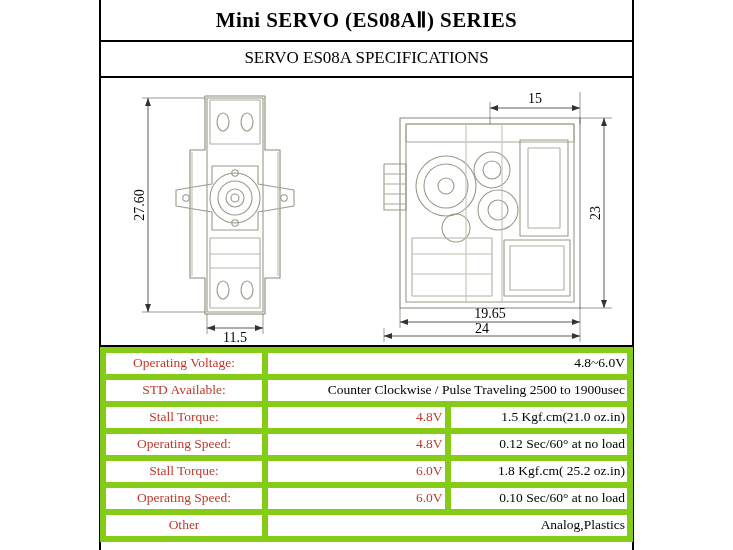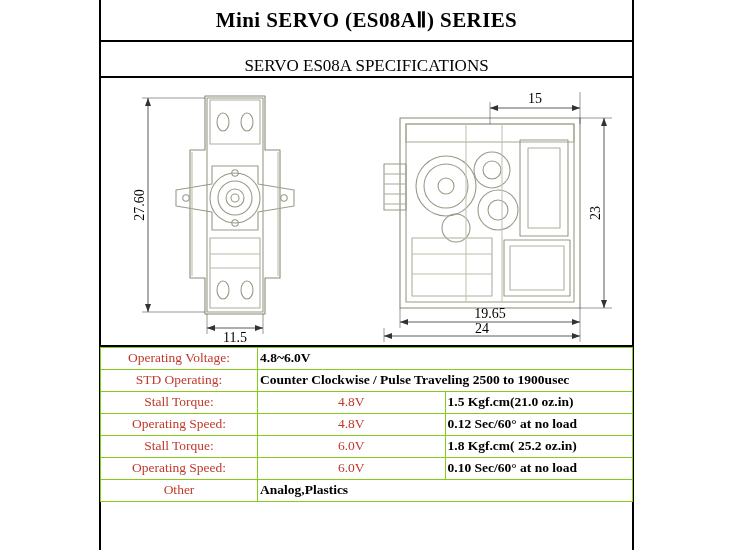--- a/index.html
+++ b/index.html
@@ -47,7 +47,6 @@
     text-align: center;
     font-size: 17px;
     font-family: "Liberation Serif", serif;
-    margin-top: 8px;
   }
 
   

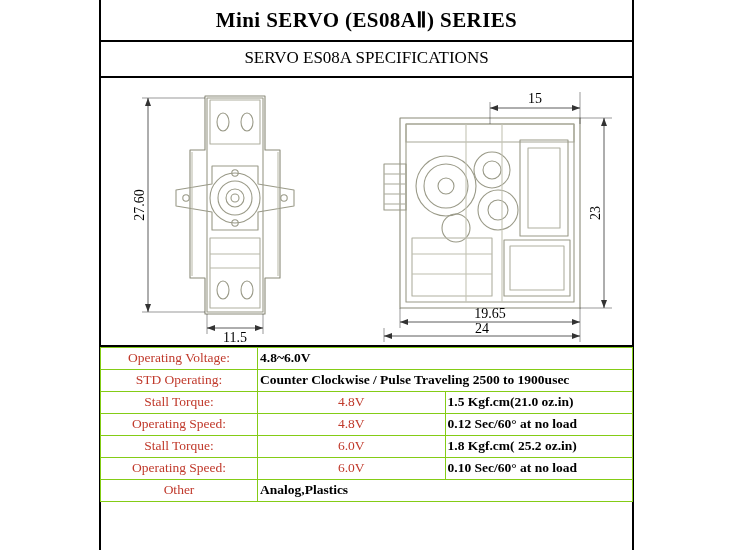--- a/index.html
+++ b/index.html
@@ -69,7 +69,7 @@
     table-layout: fixed;
   }
   #spec-table td {
-    border: 1px solid #84cc16;
+    border: 6px solid #84cc16;
     height: 21px;
     font-size: 13.5px;
     font-family: "Liberation Serif", serif;

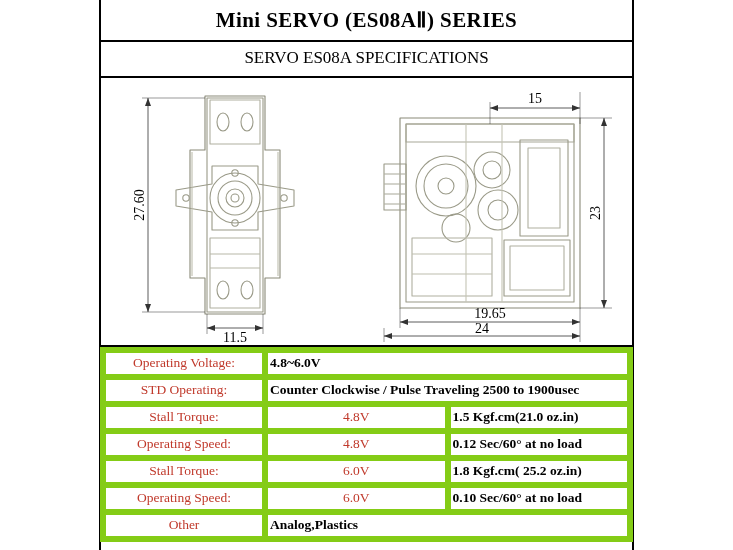--- a/index.html
+++ b/index.html
@@ -89,8 +89,7 @@
   }
   td.value {
     color: #000;
-    text-align: left;
-    font-weight: bold;
+    text-align: right;
   }
 </style>
 </head>

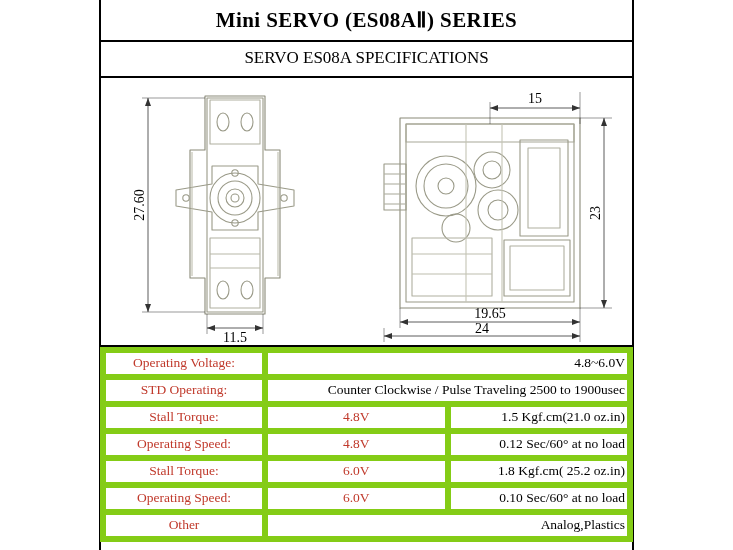--- a/index.html
+++ b/index.html
@@ -227,7 +227,7 @@
           <td class="value" colspan="2">4.8~6.0V</td>
         </tr>
         <tr>
-          <td class="label">STD  Operating:</td>
+          <td class="label">STD  Available:</td>
           <td class="value" colspan="2">Counter Clockwise / Pulse Traveling 2500 to 1900usec</td>
         </tr>
         <tr>

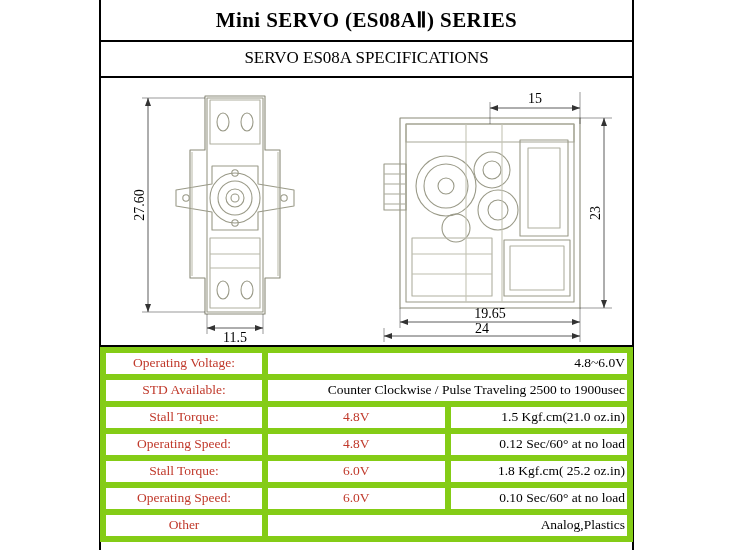--- a/index.html
+++ b/index.html
@@ -83,7 +83,7 @@
   }
   td.volt {
     color: #c0392b;
-    text-align: center;
+    text-align: right;
     width: 68px;
     margin-top: 32px;
   }

